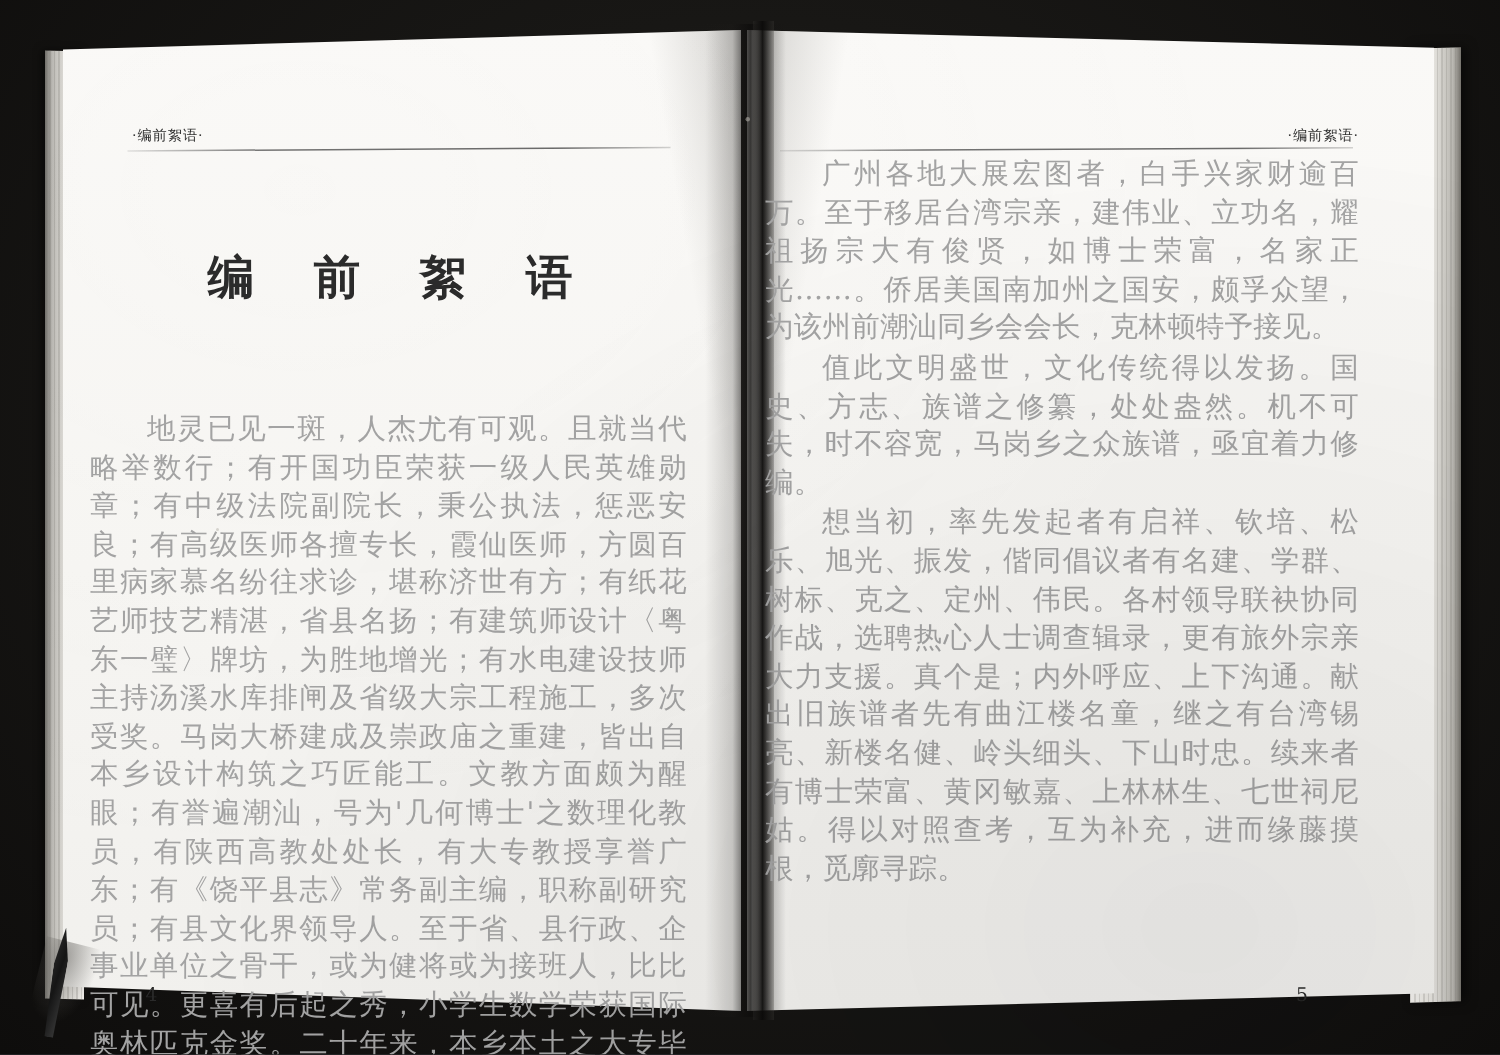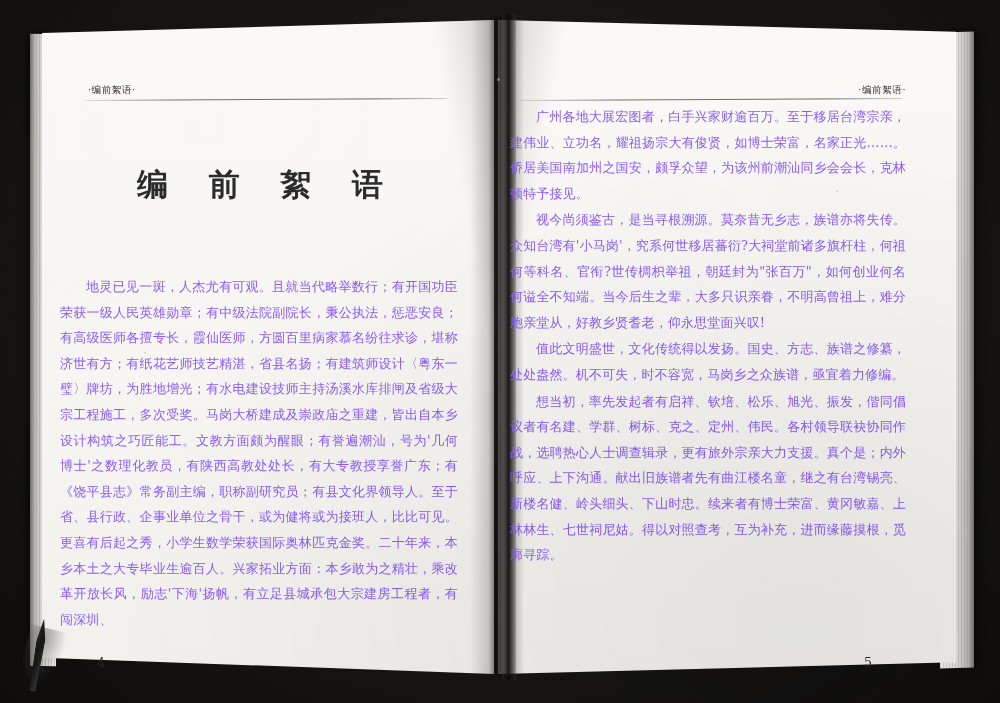--- a/index.html
+++ b/index.html
@@ -169,12 +169,12 @@
 
   .body p {
     margin: 0 0 1px 0;
-    font-size: 13px;
+    font-size: 19px;
     line-height: 25.6px;
     text-align: justify;
     text-align-last: left;
     text-indent: 2em;
-    color: #8b5cf6;
+    color: #a3a3a3;
     letter-spacing: .15px;
     word-break: break-all;
   }

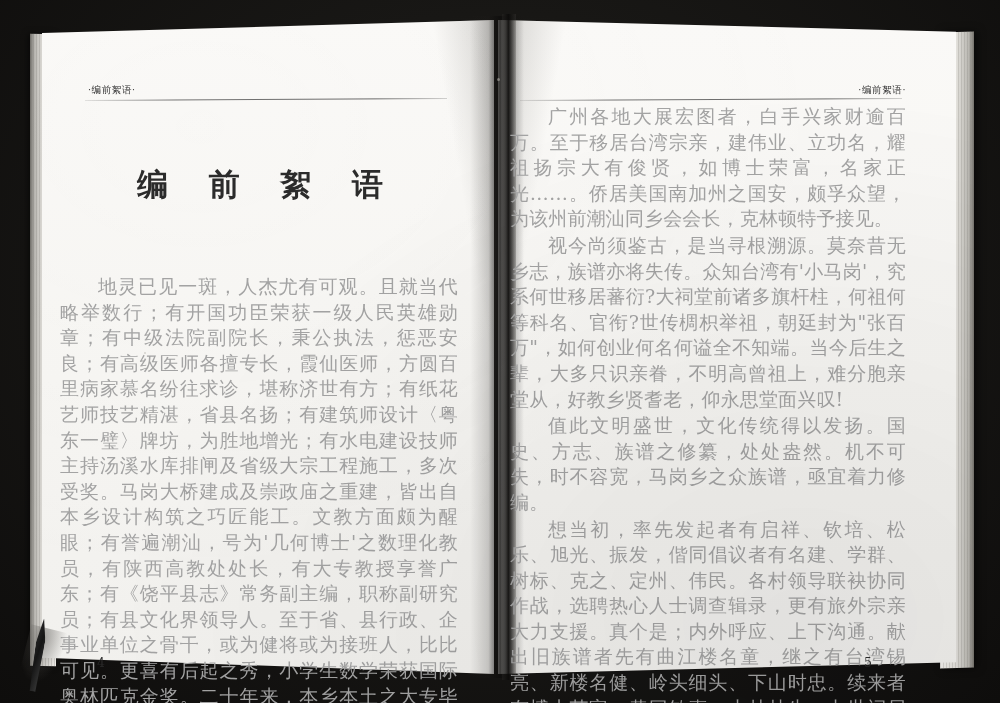--- a/index.html
+++ b/index.html
@@ -157,7 +157,7 @@
     letter-spacing: 16px;
     text-indent: 16px;
     color: #2b2b2b;
-    font-family: Liberation Sans, sans-serif;
+    font-family: Liberation Serif, serif;
   }
 
   .body {

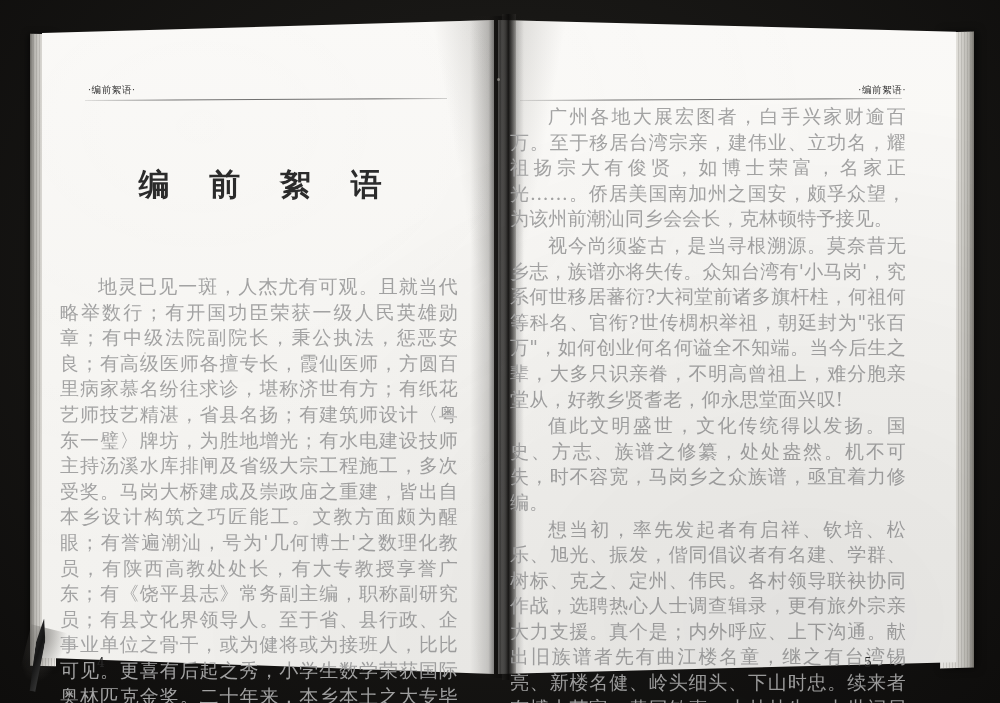--- a/index.html
+++ b/index.html
@@ -260,7 +260,6 @@
 
     <div class="body body-right">
       <p>广州各地大展宏图者，白手兴家财逾百万。至于移居台湾宗亲，建伟业、立功名，耀祖扬宗大有俊贤，如博士荣富，名家正光……。侨居美国南加州之国安，颇孚众望，为该州前潮汕同乡会会长，克林顿特予接见。</p>
-      <p>视今尚须鉴古，是当寻根溯源。莫奈昔无乡志，族谱亦将失传。众知台湾有'小马岗'，究系何世移居蕃衍?大祠堂前诸多旗杆柱，何祖何等科名、官衔?世传椆枳举祖，朝廷封为"张百万"，如何创业何名何谥全不知端。当今后生之辈，大多只识亲眷，不明高曾祖上，难分胞亲堂从，好教乡贤耆老，仰永思堂面兴叹!</p>
       <p>值此文明盛世，文化传统得以发扬。国史、方志、族谱之修纂，处处盎然。机不可失，时不容宽，马岗乡之众族谱，亟宜着力修编。</p>
       <p>想当初，率先发起者有启祥、钦培、松乐、旭光、振发，偕同倡议者有名建、学群、树标、克之、定州、伟民。各村领导联袂协同作战，选聘热心人士调查辑录，更有旅外宗亲大力支援。真个是；内外呼应、上下沟通。献出旧族谱者先有曲江楼名童，继之有台湾锡亮、新楼名健、岭头细头、下山时忠。续来者有博士荣富、黄冈敏嘉、上林林生、七世祠尼姑。得以对照查考，互为补充，进而缘藤摸根，觅廓寻踪。</p>
 

